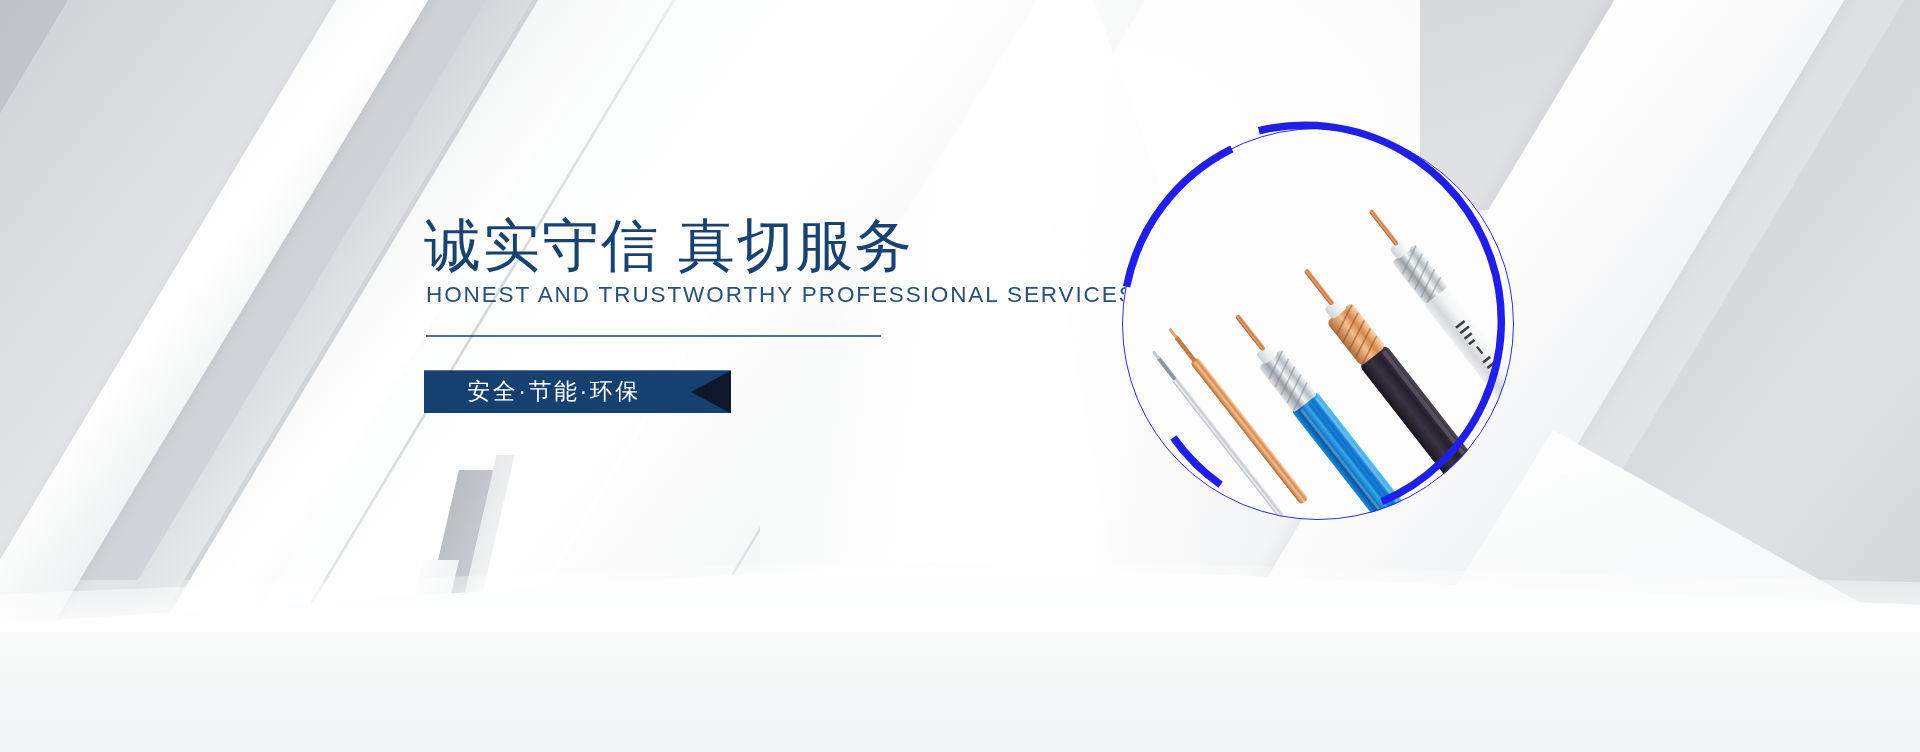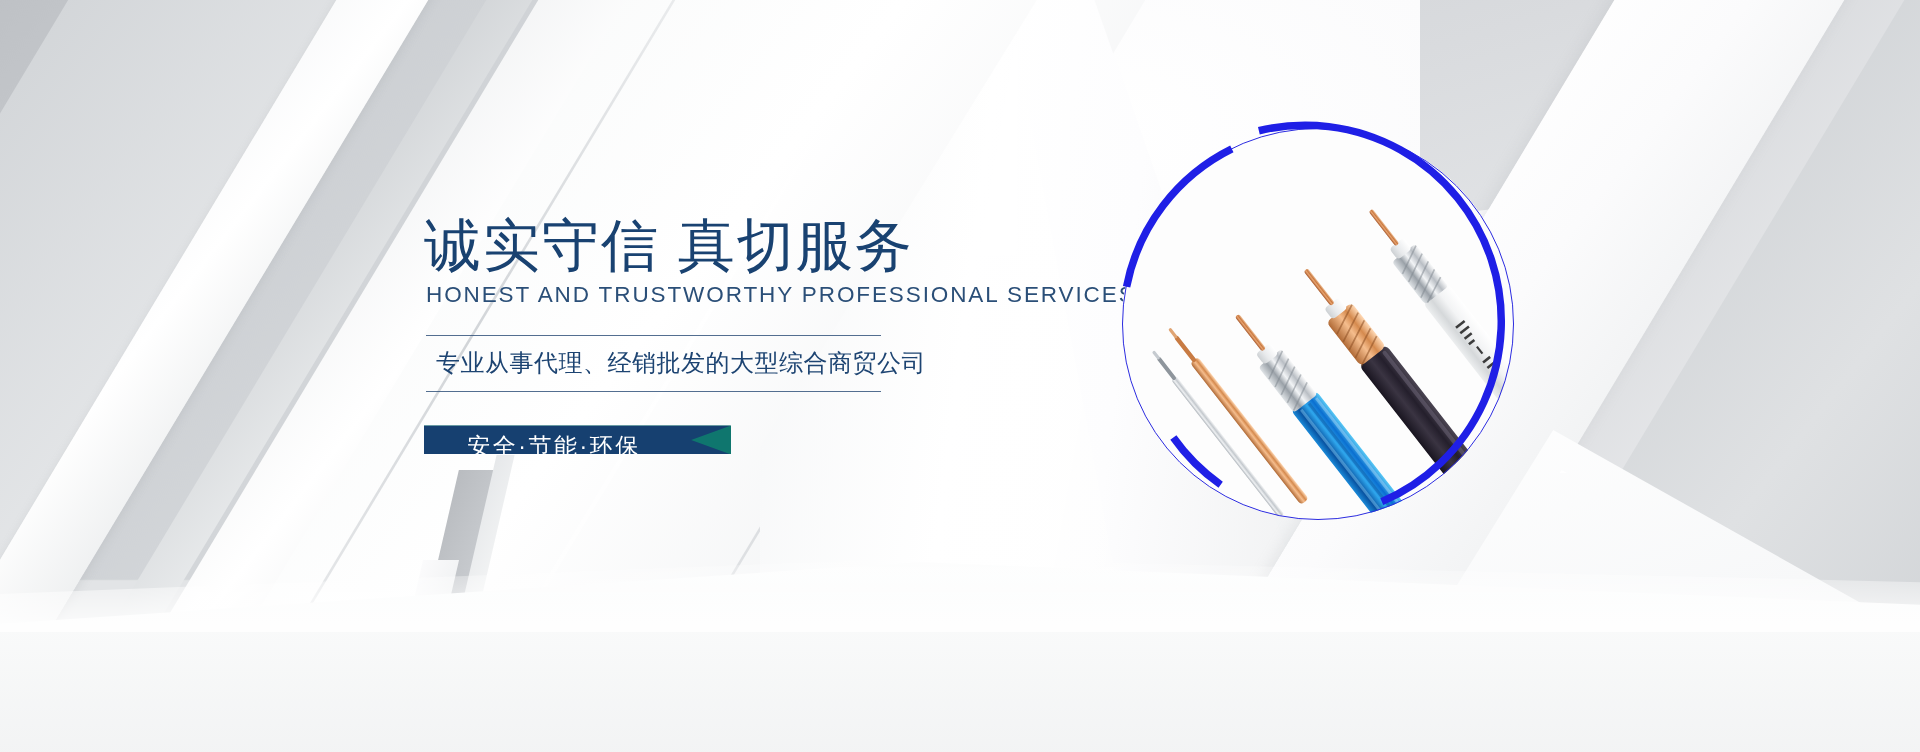--- a/index.html
+++ b/index.html
@@ -221,7 +221,6 @@
     <h1 class="headline">诚实守信 真切服务</h1>
     <div class="subline-en">HONEST AND TRUSTWORTHY PROFESSIONAL SERVICES</div>
     <div class="rule"></div>
-    <div class="subline-cn">专业从事代理、经销批发的大型综合商贸公司</div>
     <div class="rule"></div>
     <div class="badge-wrap">
       <div class="badge">

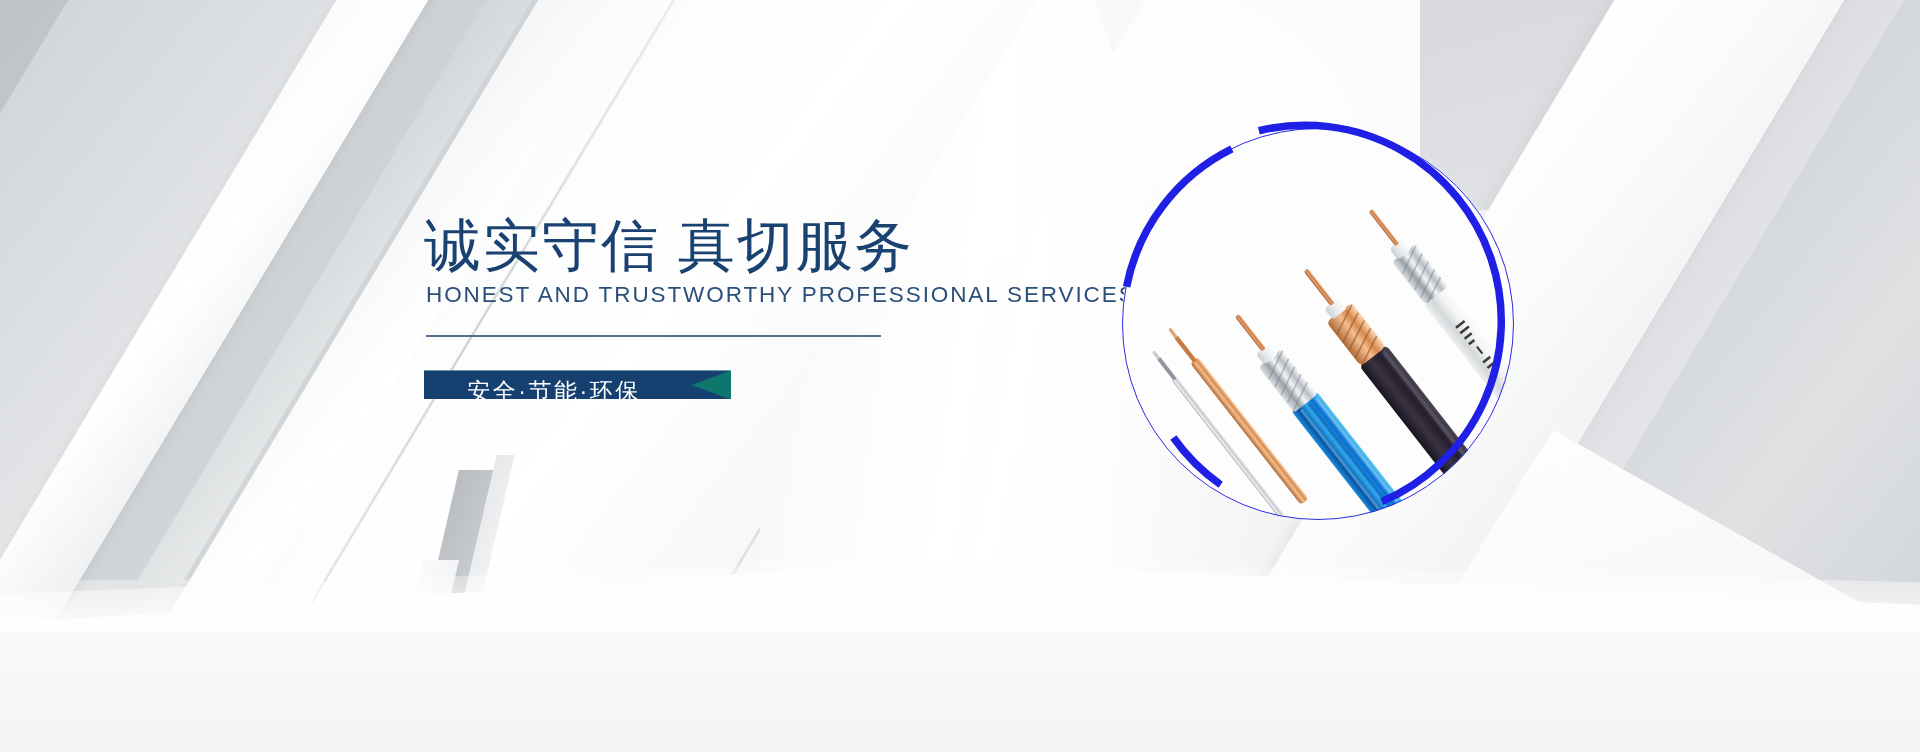--- a/index.html
+++ b/index.html
@@ -161,8 +161,8 @@
   .badge-wrap{margin-top:33px;}
   .badge{
     position:relative;display:inline-block;
-    width:307px;height:29px;
-    background:#0f766e;
+    width:307px;height:43px;
+    background:#0f172a;
     clip-path:polygon(0 0, 100% 0, 100% 100%, 0 100%, 0 100%);
     -webkit-clip-path:polygon(0 0, 100% 0, 100% 100%, 0 100%);
   }

